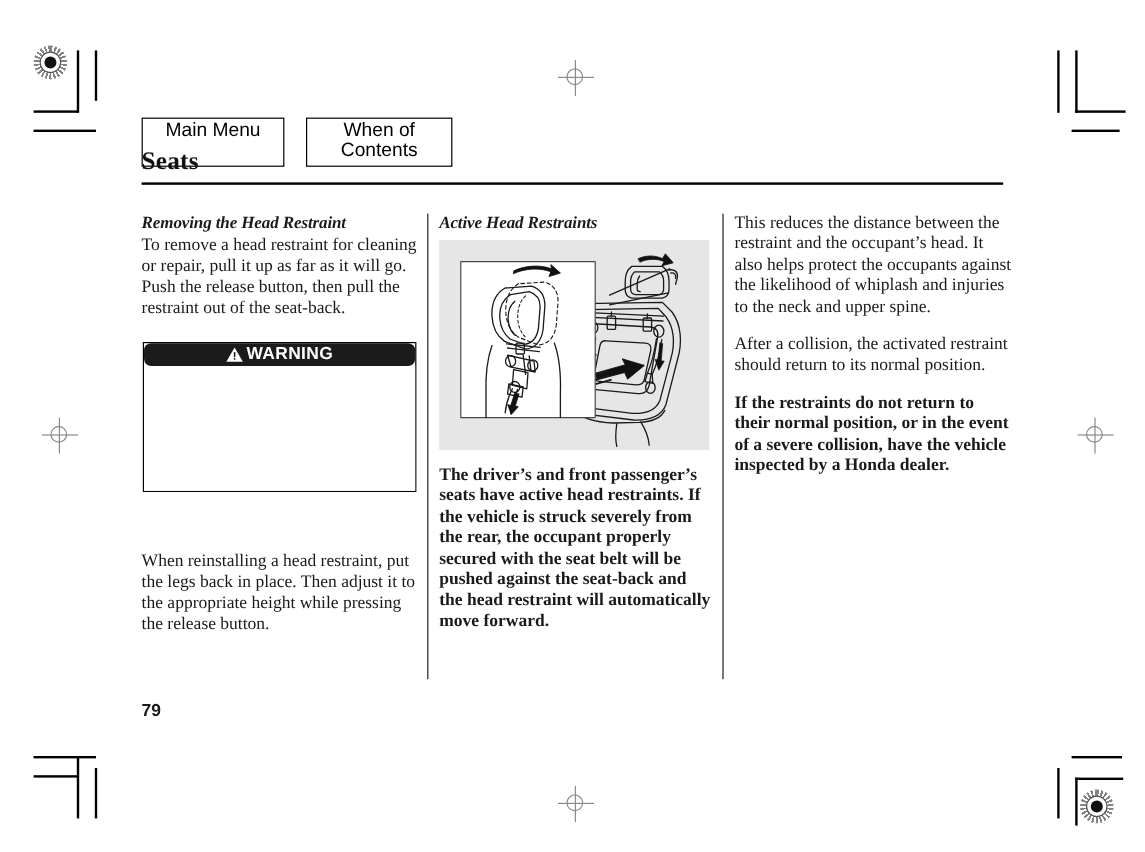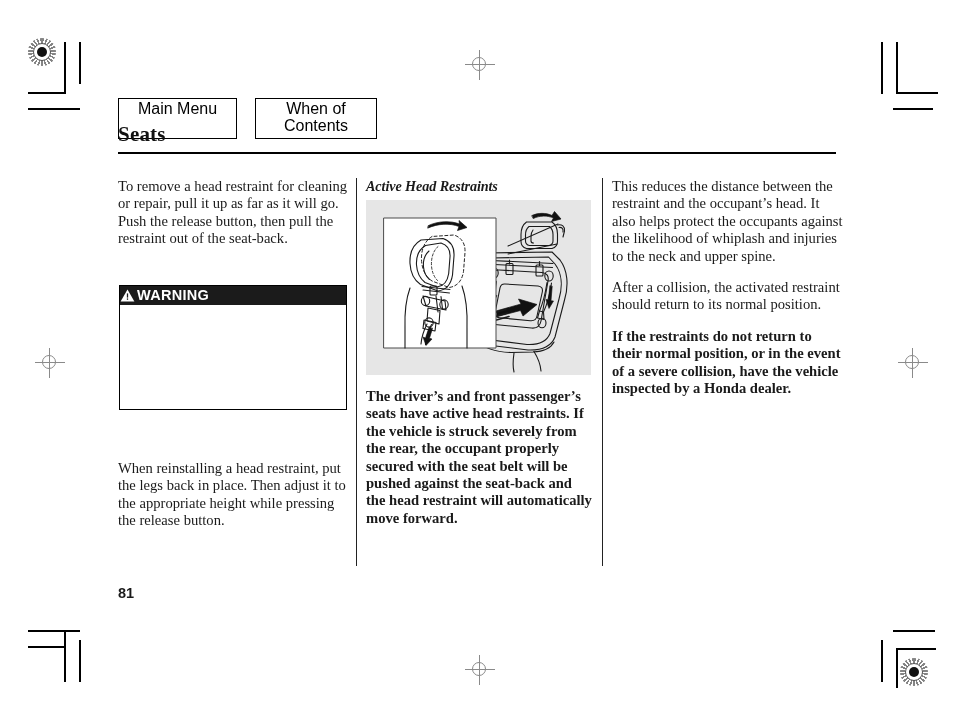--- a/index.html
+++ b/index.html
@@ -273,6 +273,7 @@
 <div class="col-rule" style="left:602px;"></div>
 
 <div class="col col1">
+  <p class="subhead">Removing the Head Restraint</p>
   <p class="para">To remove a head restraint for cleaning or repair, pull it up as far as it will go. Push the release button, then pull the restraint out of the seat-back.</p>
 </div>
 

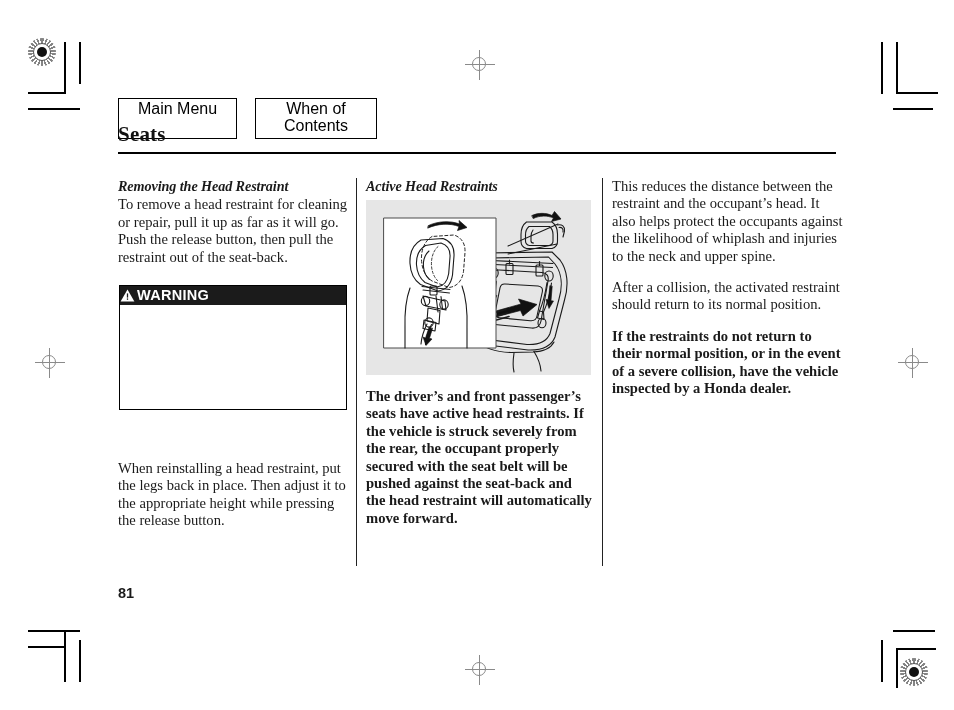--- a/index.html
+++ b/index.html
@@ -168,8 +168,9 @@
     background: #1b1b1b;
     display: flex;
     align-items: center;
-    justify-content: flex-start;
+    justify-content: center;
     gap: 2px;
+    border-radius: 6px;
   }
   .warning-head .wtri { display: block; }
   .warning-head .wtxt {

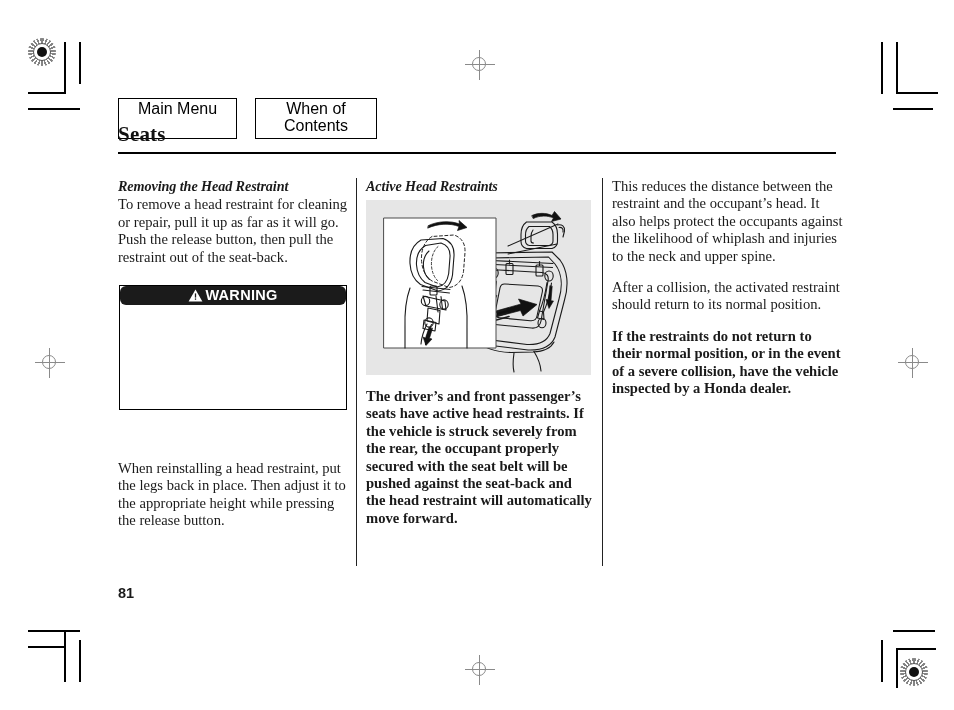--- a/index.html
+++ b/index.html
@@ -410,6 +410,6 @@
   <p class="para tight">If the restraints do not return to their normal position, or in the event of a severe collision, have the vehicle inspected by a Honda dealer.</p>
 </div>
 
-<div class="page-num">81</div>
+<div class="page-num">79</div>
 
 </body></html>

